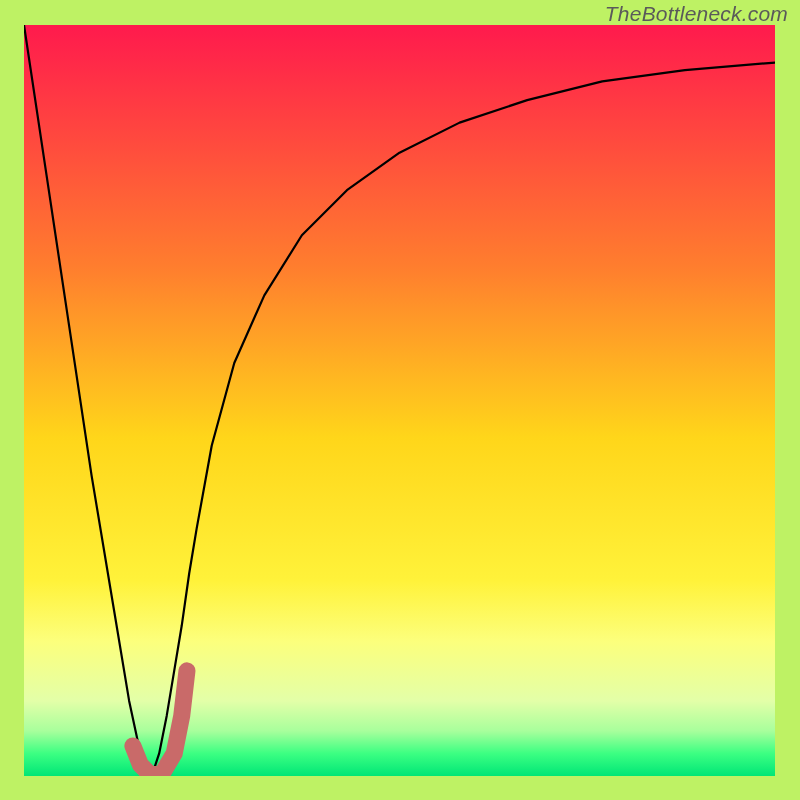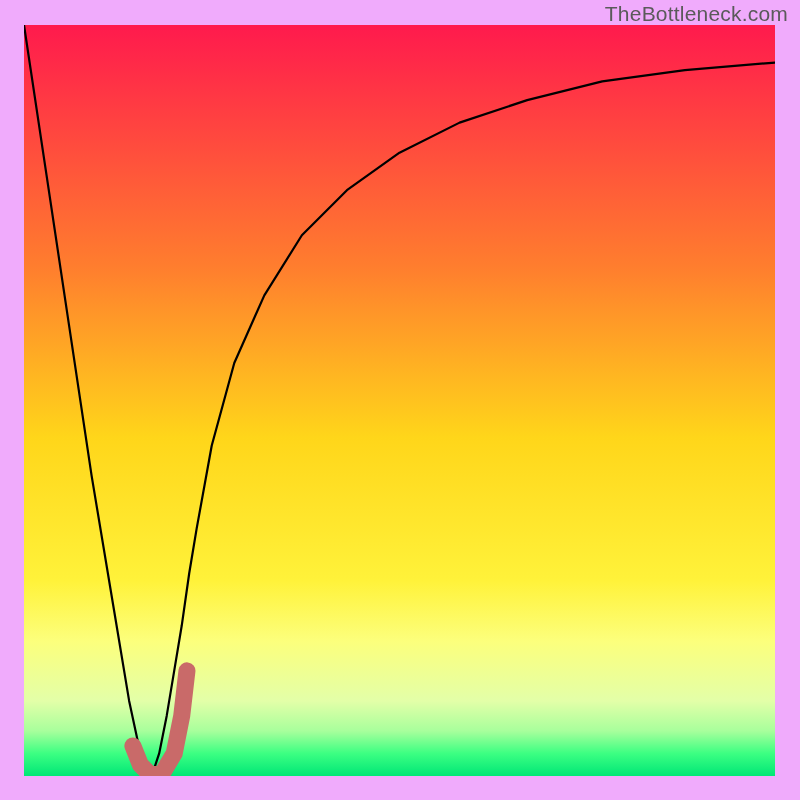--- a/index.html
+++ b/index.html
@@ -15,7 +15,8 @@
     position: relative;
     width: 800px;
     height: 800px;
-    background: #f0abfc;
+    background: #bef264;
+    font-style: italic;
   }
   .plot-area {
     position: absolute;

